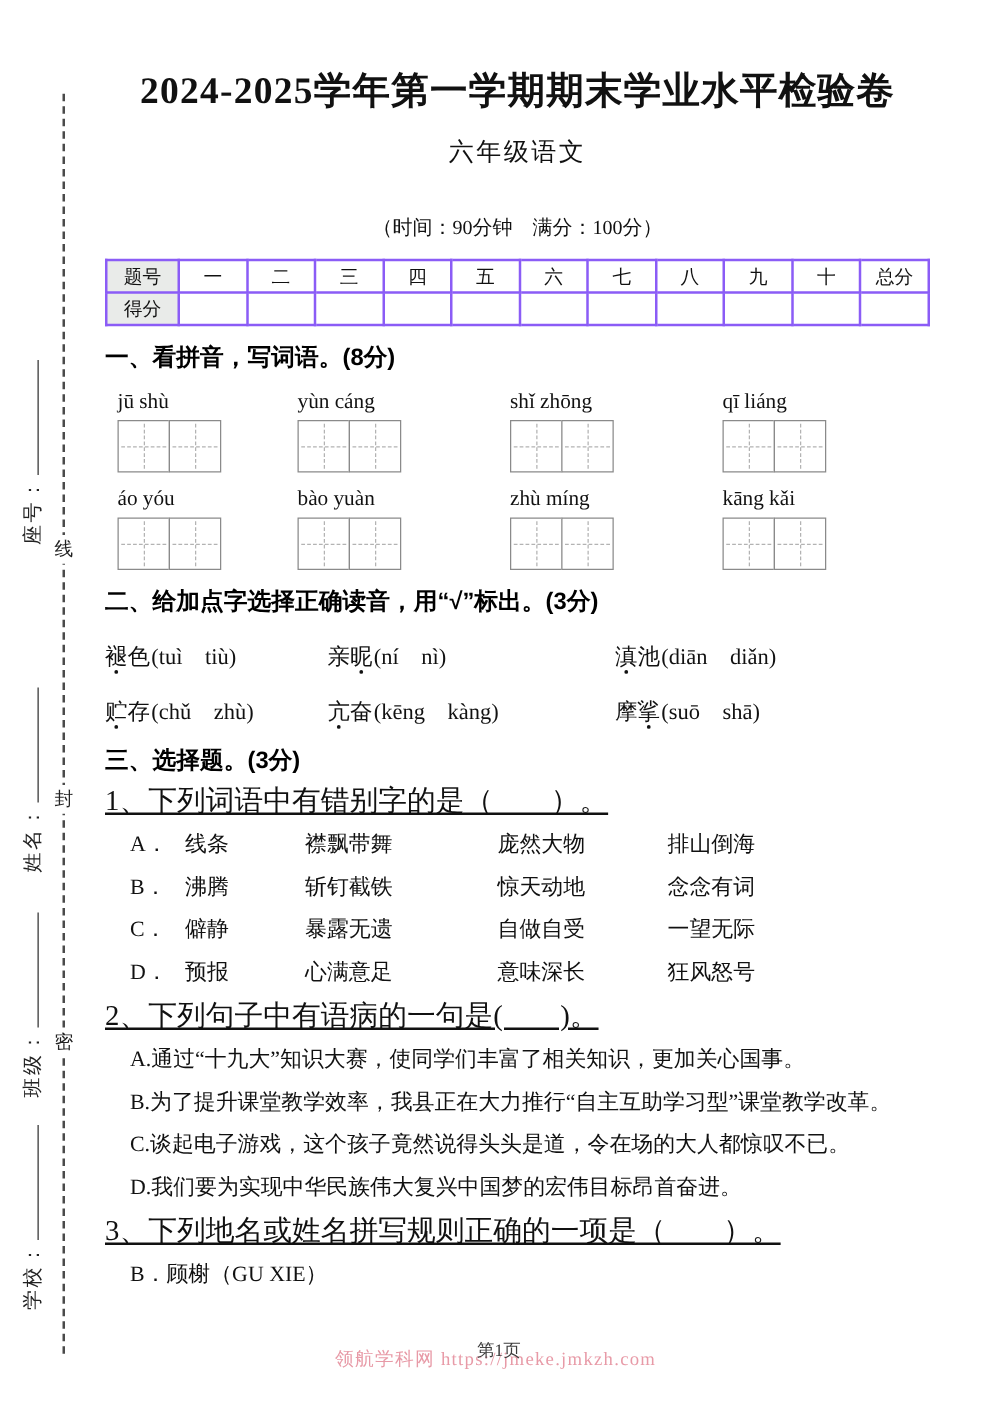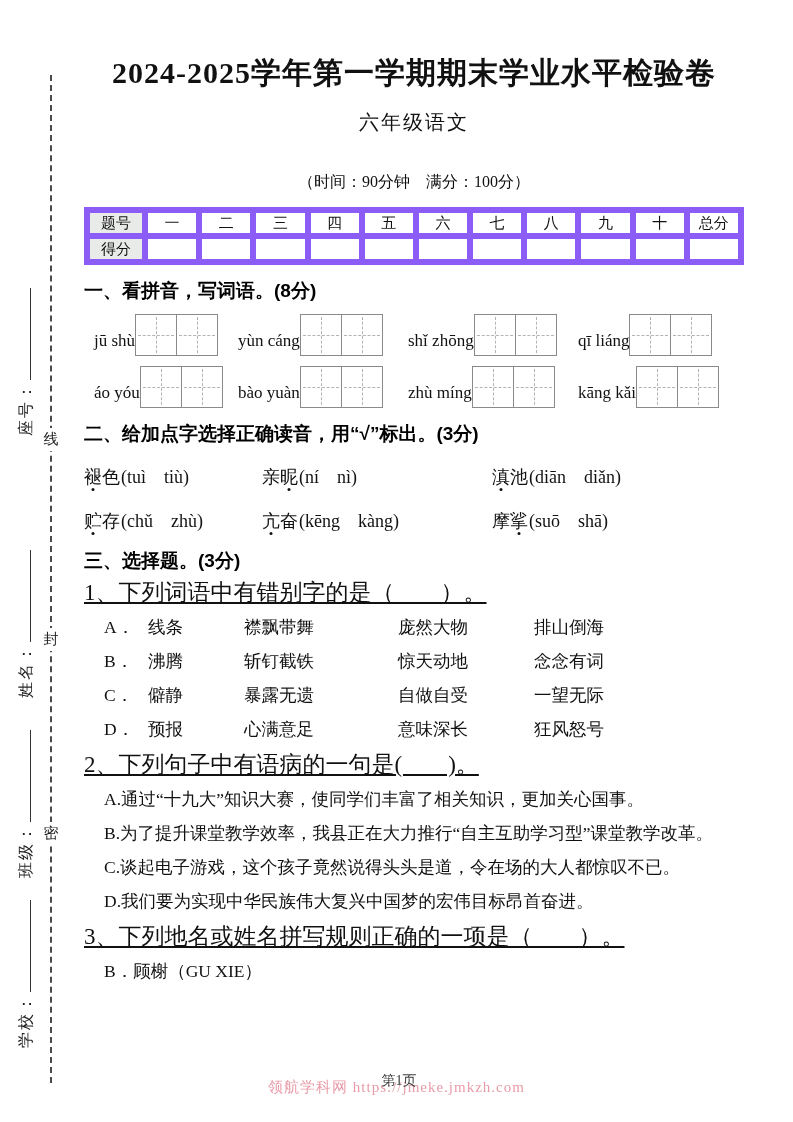--- a/index.html
+++ b/index.html
@@ -51,7 +51,7 @@
     width:100%; border-collapse:collapse; table-layout:fixed; margin-top:14px;
   }
   table.score-table td {
-    border:6px solid #8b5cf6; height:26px; text-align:center;
+    border:2px solid #8b5cf6; height:26px; text-align:center;
     font-size:15px; font-family:"Liberation Sans", sans-serif;margin-left:28px;
   }
   table.score-table td.shade { background:#e9ebe9; }

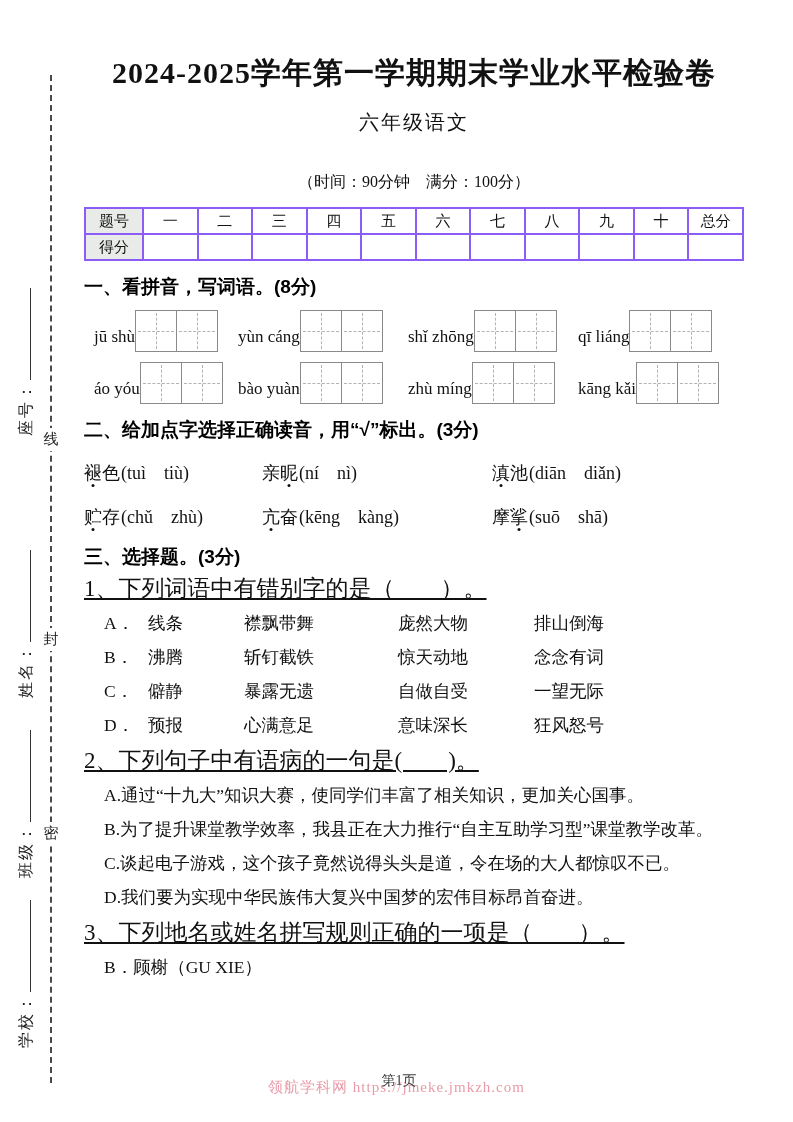--- a/index.html
+++ b/index.html
@@ -64,7 +64,7 @@
 
   
   .py-row { display:flex; margin-top:10px; padding-left:10px; }
-  .word-block { width:84px; display:flex; flex-direction:row; align-items:flex-end; }
+  .word-block { width:84px; display:flex; flex-direction:column; align-items:flex-start; }
   .word-block:nth-child(2) { margin-left:60px; }
   .word-block:nth-child(3) { margin-left:86px; }
   .word-block:nth-child(4) { margin-left:86px; }

